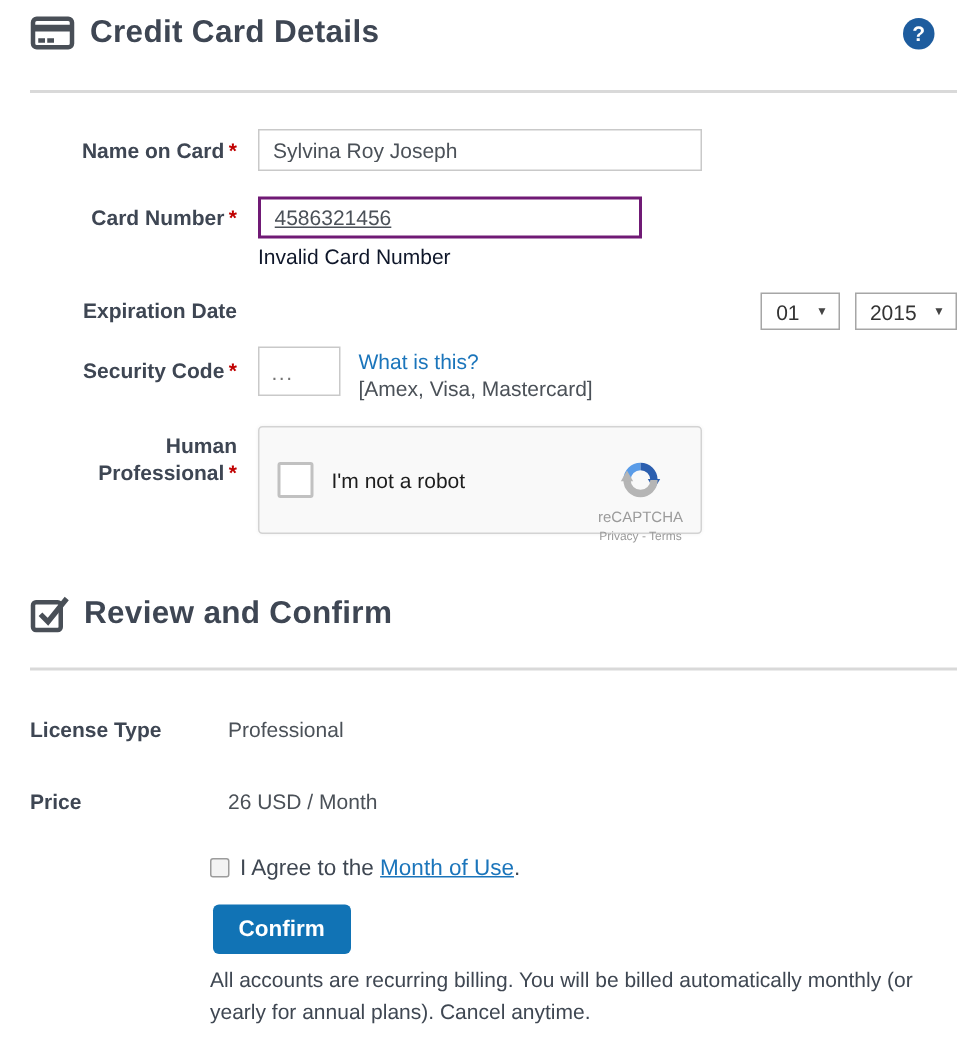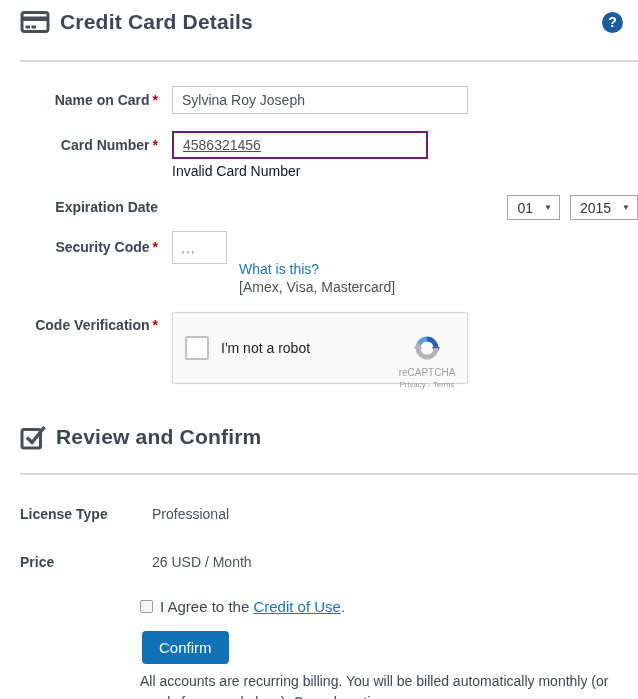--- a/index.html
+++ b/index.html
@@ -54,7 +54,7 @@
     box-sizing:border-box;width:55px;height:33px;border:1px solid #c9c9c9;background:#fff;
     padding:0 8px;font-family:inherit;font-size:14px;color:#666;letter-spacing:1px;outline:none;
   }
-  .sec-info{margin-left:12px;font-size:14px;line-height:18px;padding-top:1px;margin-top:28px;}
+  .sec-info{margin-left:12px;font-size:14px;line-height:18px;padding-top:1px;}
   .link{color:#1b75bb;text-decoration:none;cursor:pointer;}
   .link.u{text-decoration:underline;}
   .sec-hint{color:#4b5158;}

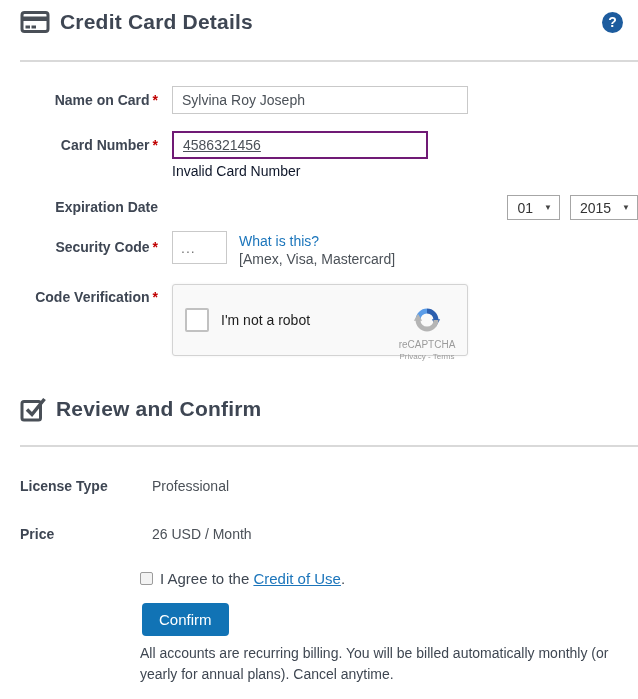--- a/index.html
+++ b/index.html
@@ -160,7 +160,7 @@
     </div>
 
     <div class="frow row-human">
-      <label class="flabel lh-top"><span>Code Verification</span><span class="req">*</span></label>
+      <label class="flabel lh-top"><span>Human Professional</span><span class="req">*</span></label>
       <div class="fctl">
         <div class="recaptcha">
           <span class="rc-box"></span>

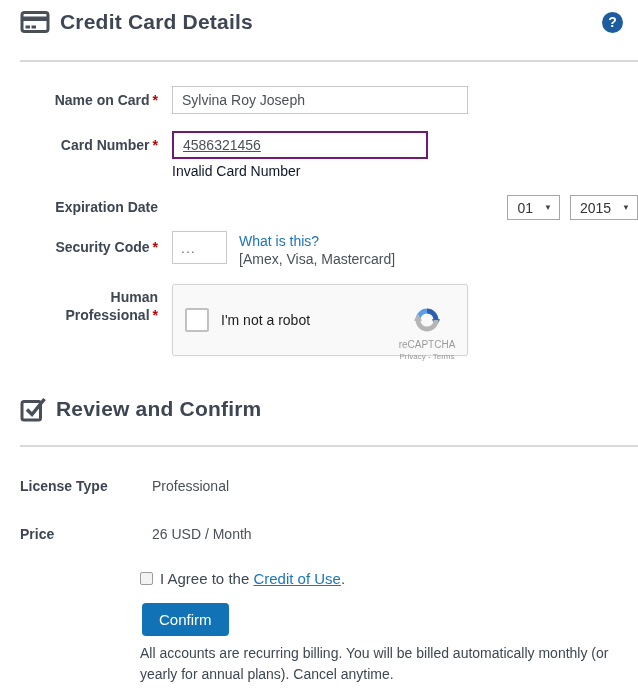--- a/index.html
+++ b/index.html
@@ -210,7 +210,7 @@
 
     <div class="agree-row">
       <span class="agree-box"></span>
-      <span><span>I Agree to the </span><a class="link u">Credit of Use</a><span>.</span></span>
+      <span><span>I Agree to the </span><a class="link u">Month of Use</a><span>.</span></span>
     </div>
 
     <button class="confirm-btn">Confirm</button>

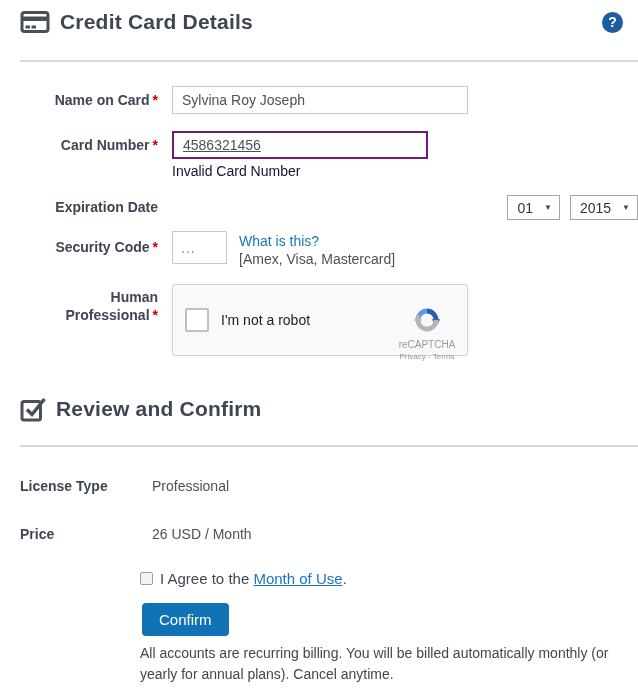--- a/index.html
+++ b/index.html
@@ -90,7 +90,7 @@
     border-radius:2px;margin-right:7px;cursor:pointer;flex-shrink:0;
   }
   .confirm-btn{
-    margin:16px 0 0 122px;background:#1173b5;color:#fff;font-weight:400;font-size:15px;
+    margin:16px 0 0 122px;background:#1173b5;color:#fff;font-weight:700;font-size:15px;
     border:none;border-radius:4px;height:33px;padding:0 17px;cursor:pointer;font-family:inherit;
   }
   .footnote{margin:7px 0 0 120px;max-width:500px;font-size:14px;line-height:21px;color:#3f4752;}

